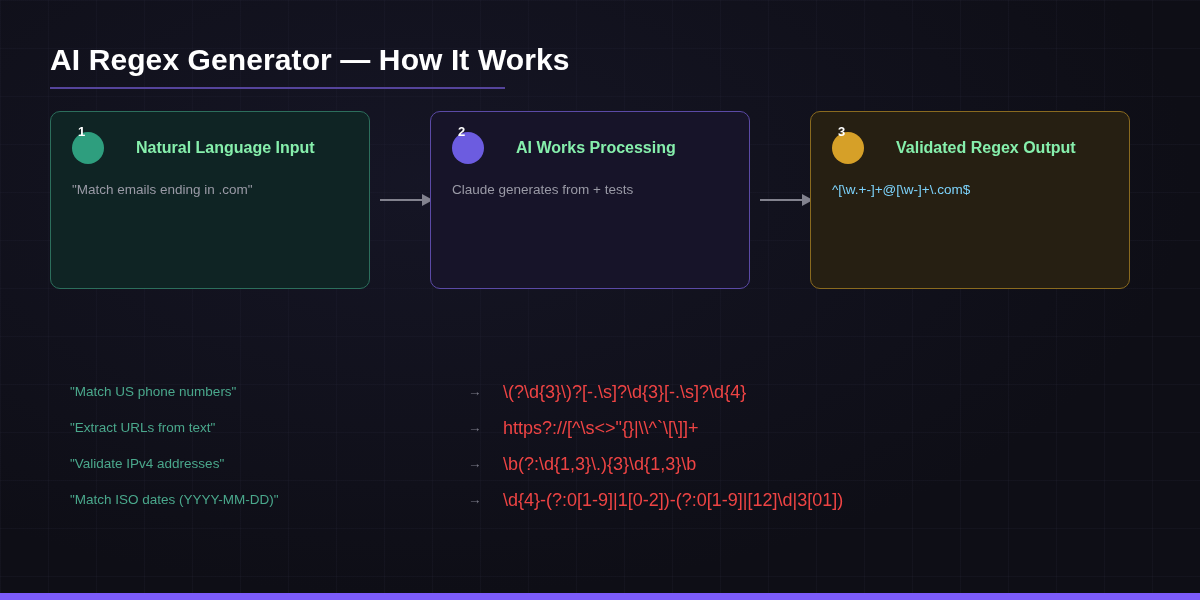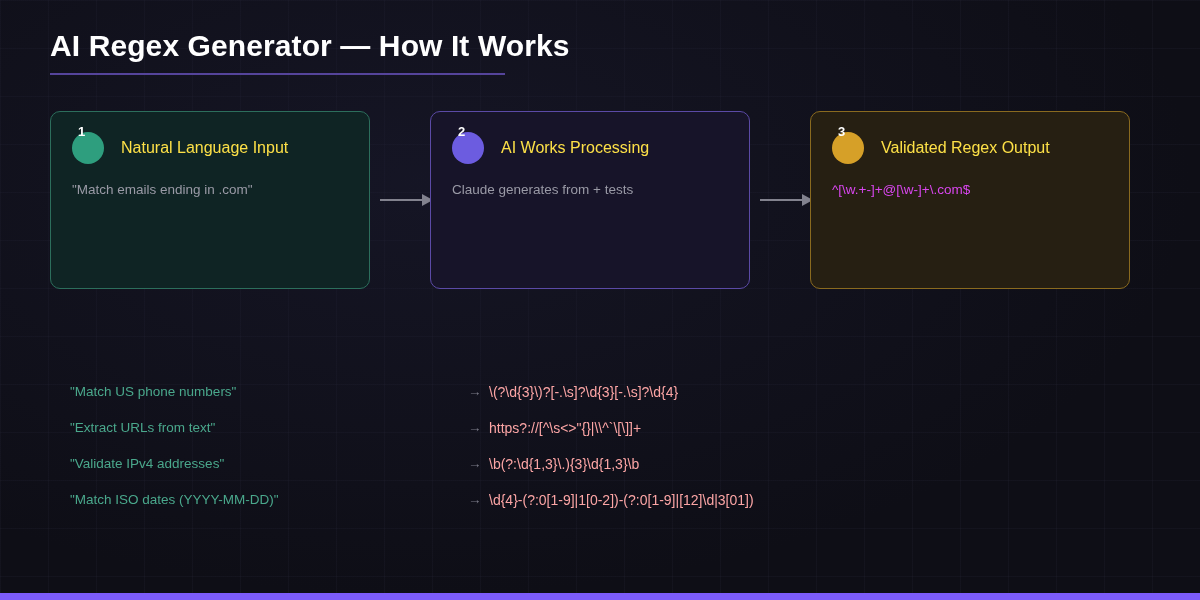--- a/index.html
+++ b/index.html
@@ -43,7 +43,7 @@
   #header {
     position: absolute;
     left: 50px;
-    top: 26px;
+    top: 40px;
     width: 1100px;
   }
   #page-title {

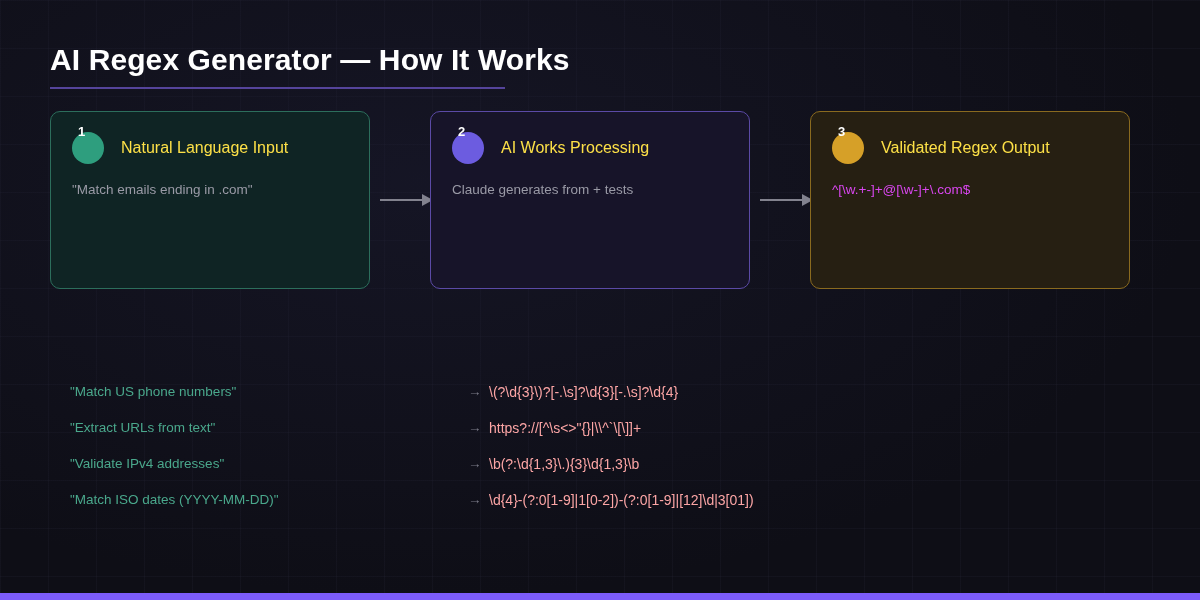--- a/index.html
+++ b/index.html
@@ -111,10 +111,10 @@
     line-height: 13px;
   }
   .card-title {
-    margin-left: 17px;
+    margin-left: 32px;
     font-size: 16px;
-    font-weight: normal;
-    color: #fde047;
+    font-weight: bold;
+    color: #86efac;
     white-space: nowrap;
   }
   .card-body {

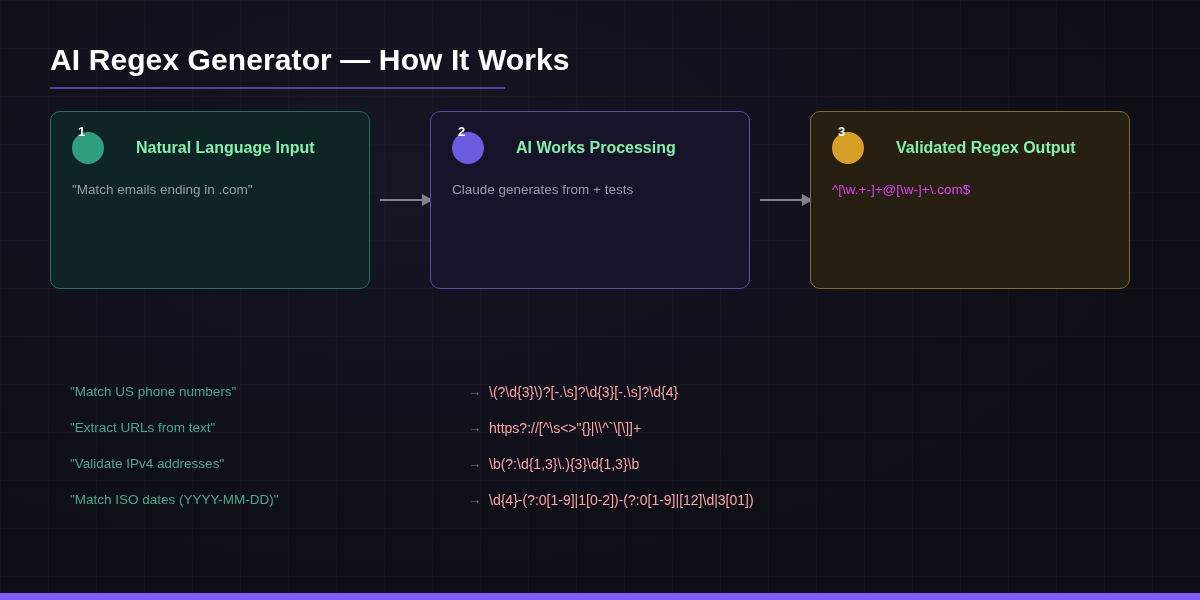--- a/index.html
+++ b/index.html
@@ -126,7 +126,7 @@
     color: #9a9aa6;
     line-height: 20px;
   }
-  .card-3 .card-body { color: #d946ef; }
+  .card-3 .card-body { color: #7dd3fc; }
 
   
   .connector {

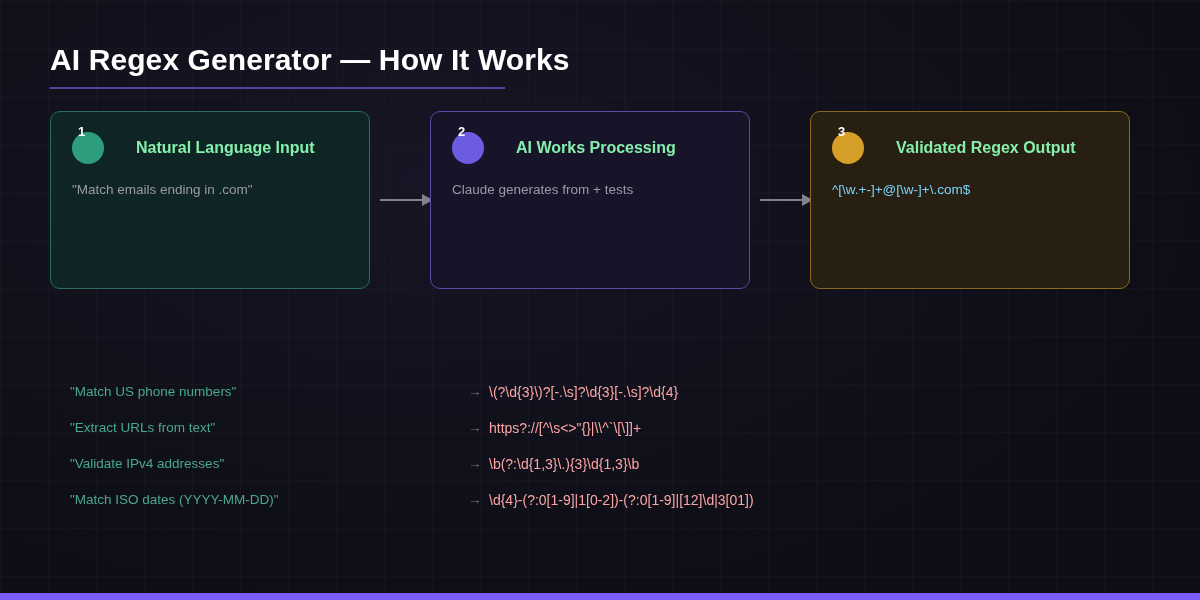--- a/index.html
+++ b/index.html
@@ -196,10 +196,10 @@
   }
   .example-pattern {
     position: absolute;
-    left: 439px;
+    left: 453px;
     top: 0;
-    font-size: 14px;
-    color: #fca5a5;
+    font-size: 18px;
+    color: #ef4444;
     white-space: nowrap;
     font-family: "Liberation Sans", sans-serif;
   }

